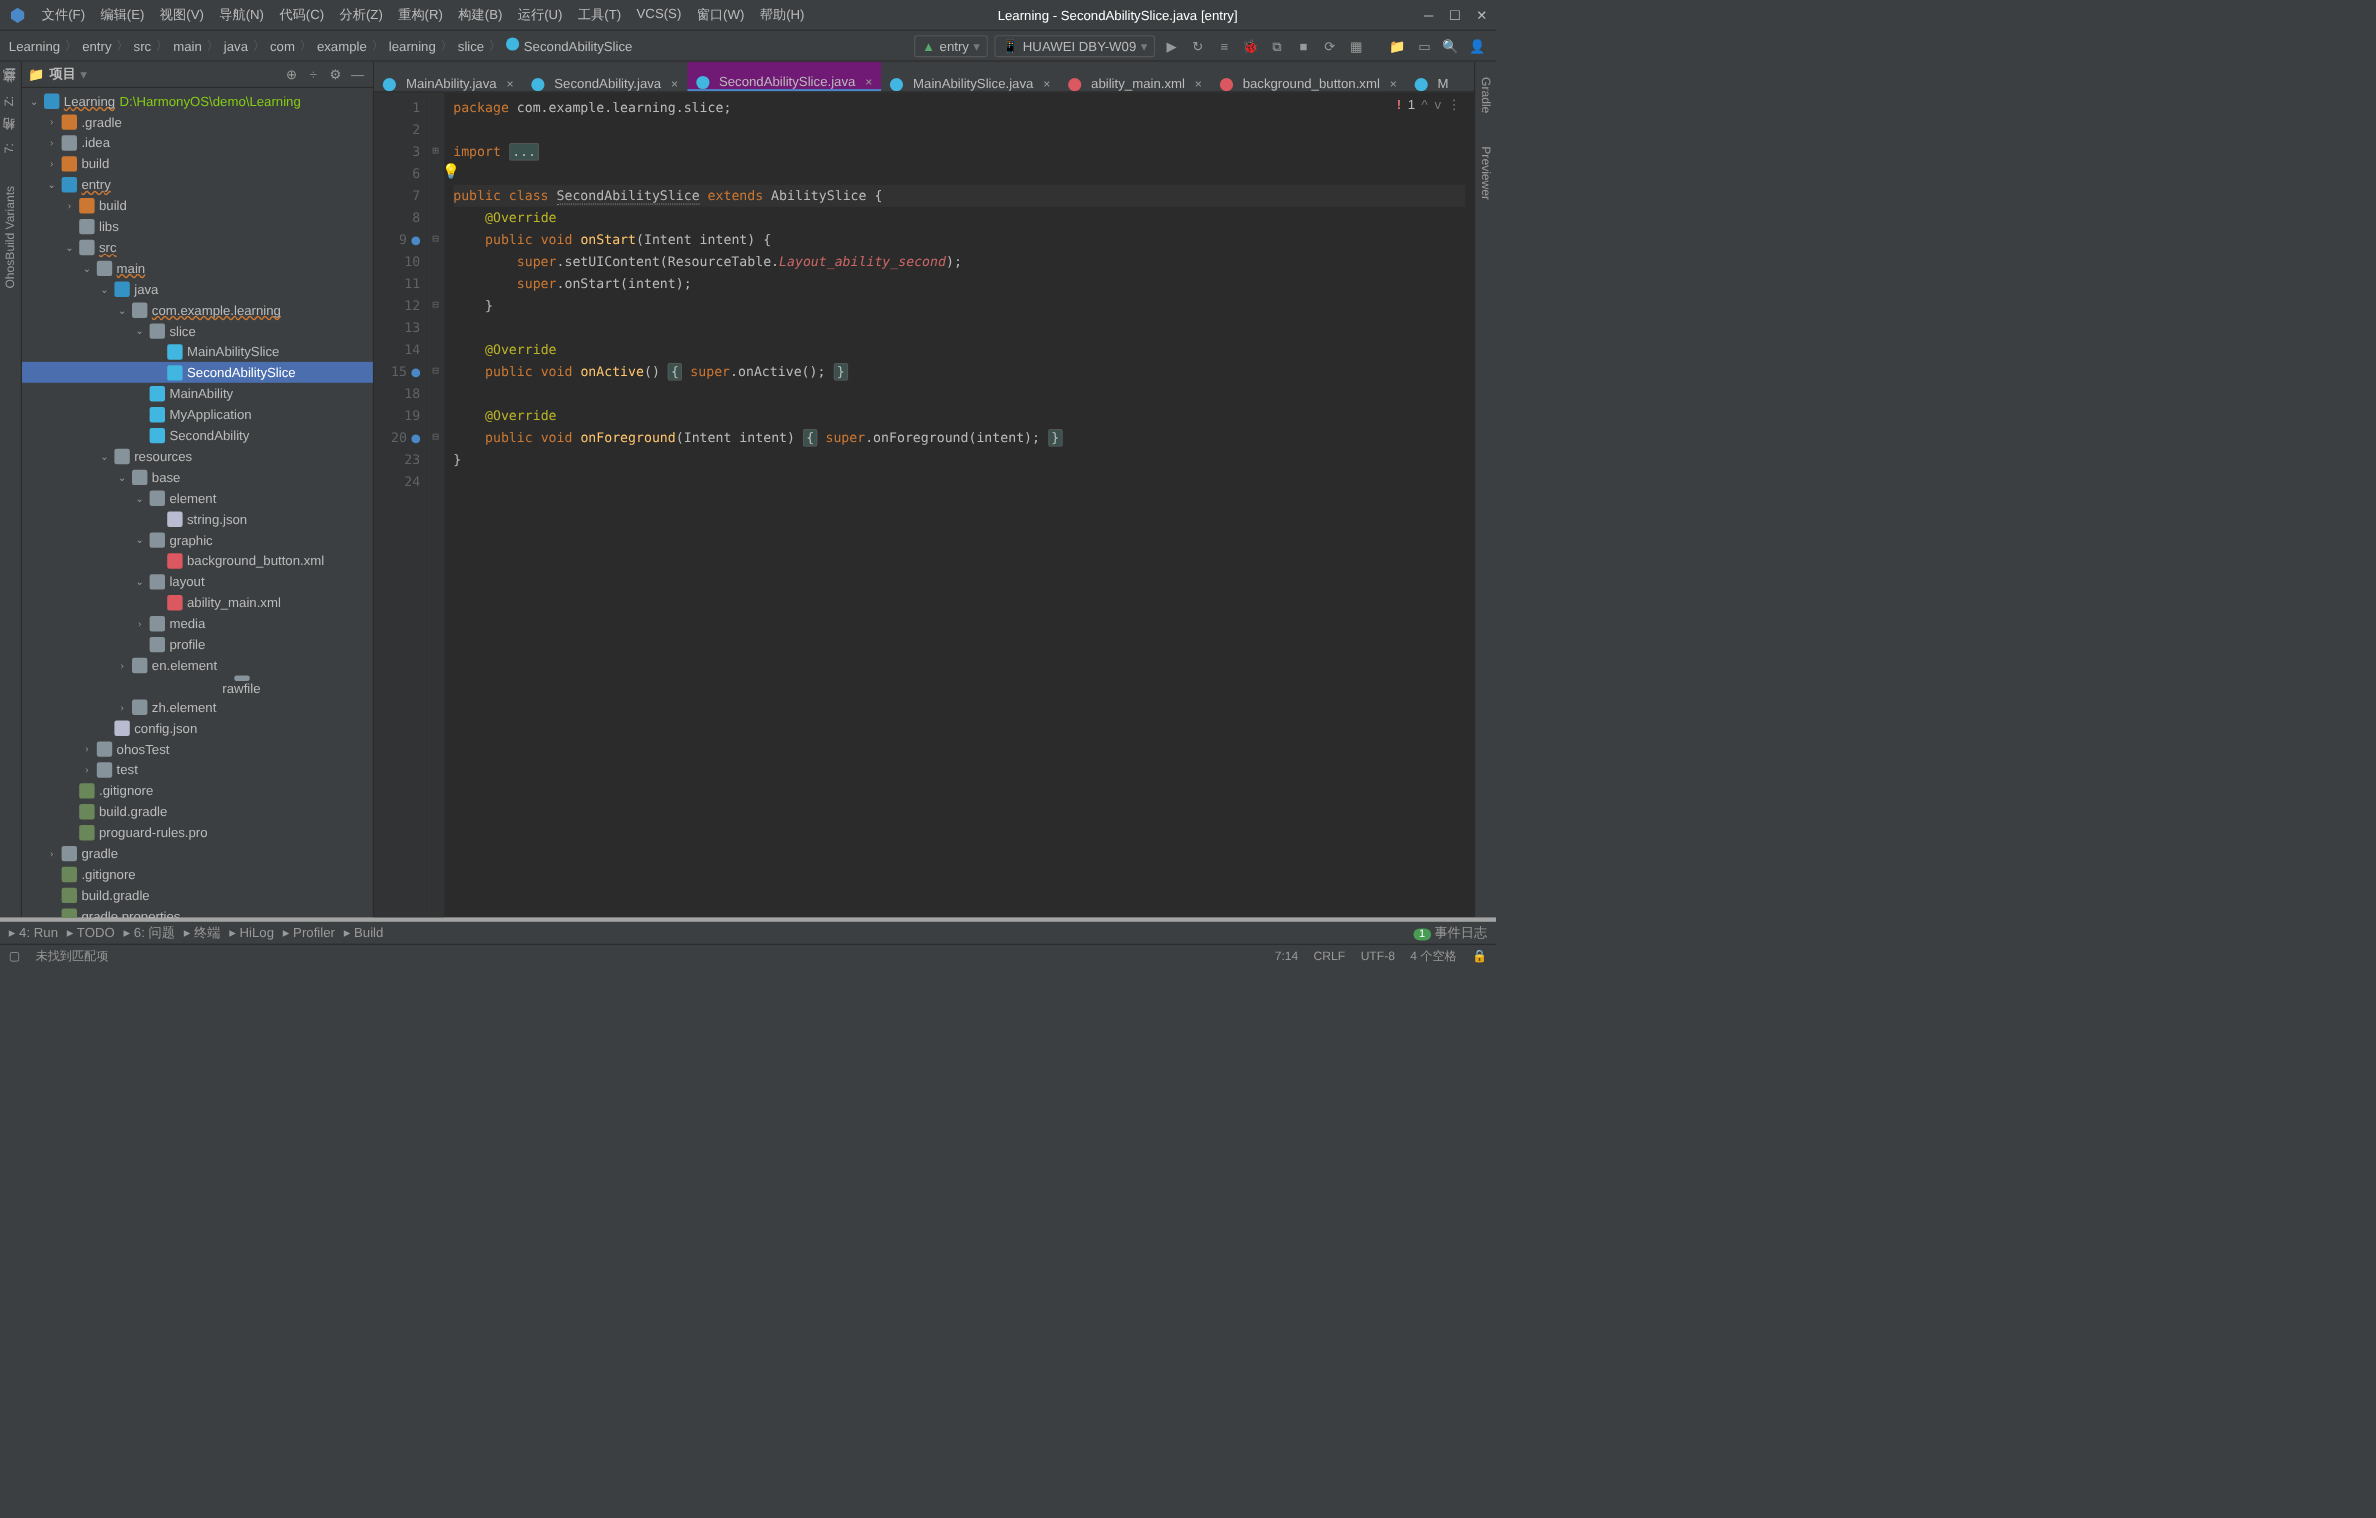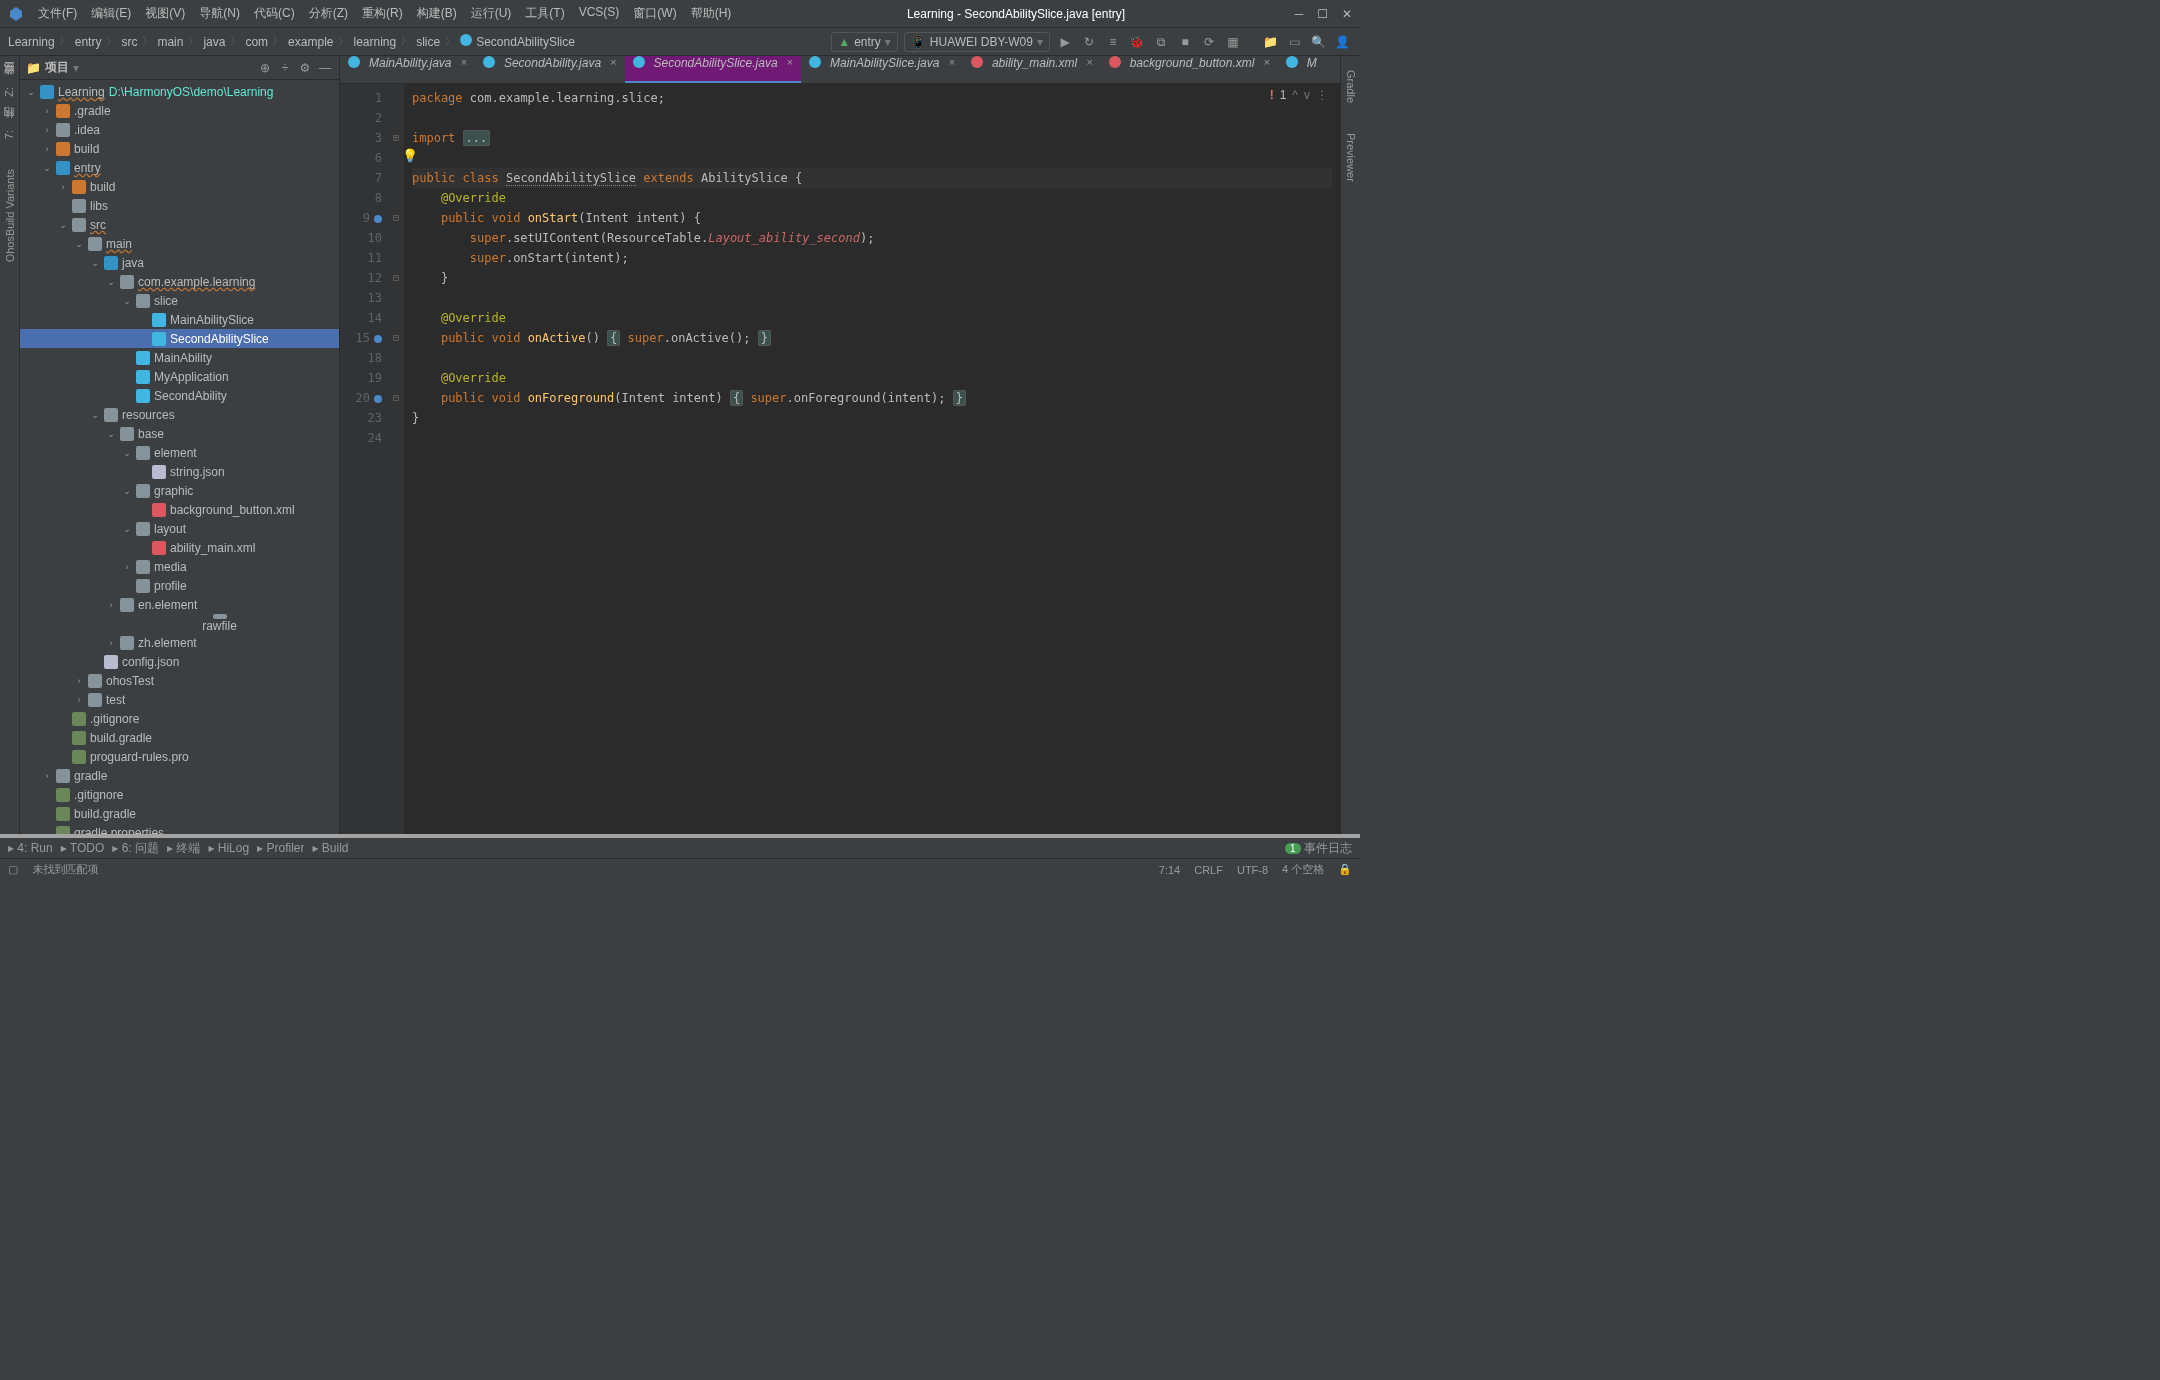--- a/index.html
+++ b/index.html
@@ -66,7 +66,7 @@
 .wavy { text-decoration: underline wavy #cc7832; text-decoration-skip-ink: none; }
 .editor-area { flex: 1; display: flex; flex-direction: column; background: #2b2b2b; }
 .tabs { height: 28px; display: flex; align-items: center; background: #3c3f41; border-bottom: 1px solid #2b2b2b; overflow: hidden; }
-.tab { display: flex; align-items: flex-start; height: 100%; padding: 0 8px; gap: 9px; color: #bbbbbb; font-style: italic; }
+.tab { display: flex; align-items: flex-end; height: 100%; padding: 0 8px; gap: 9px; color: #bbbbbb; }
 .tab.active { background: #701a75; border-bottom: 2px solid #4a88c7; }
 .tab .close { color: #999; font-size: 11px; }
 .tab .fic { width: 12px; height: 12px; border-radius: 50%; }

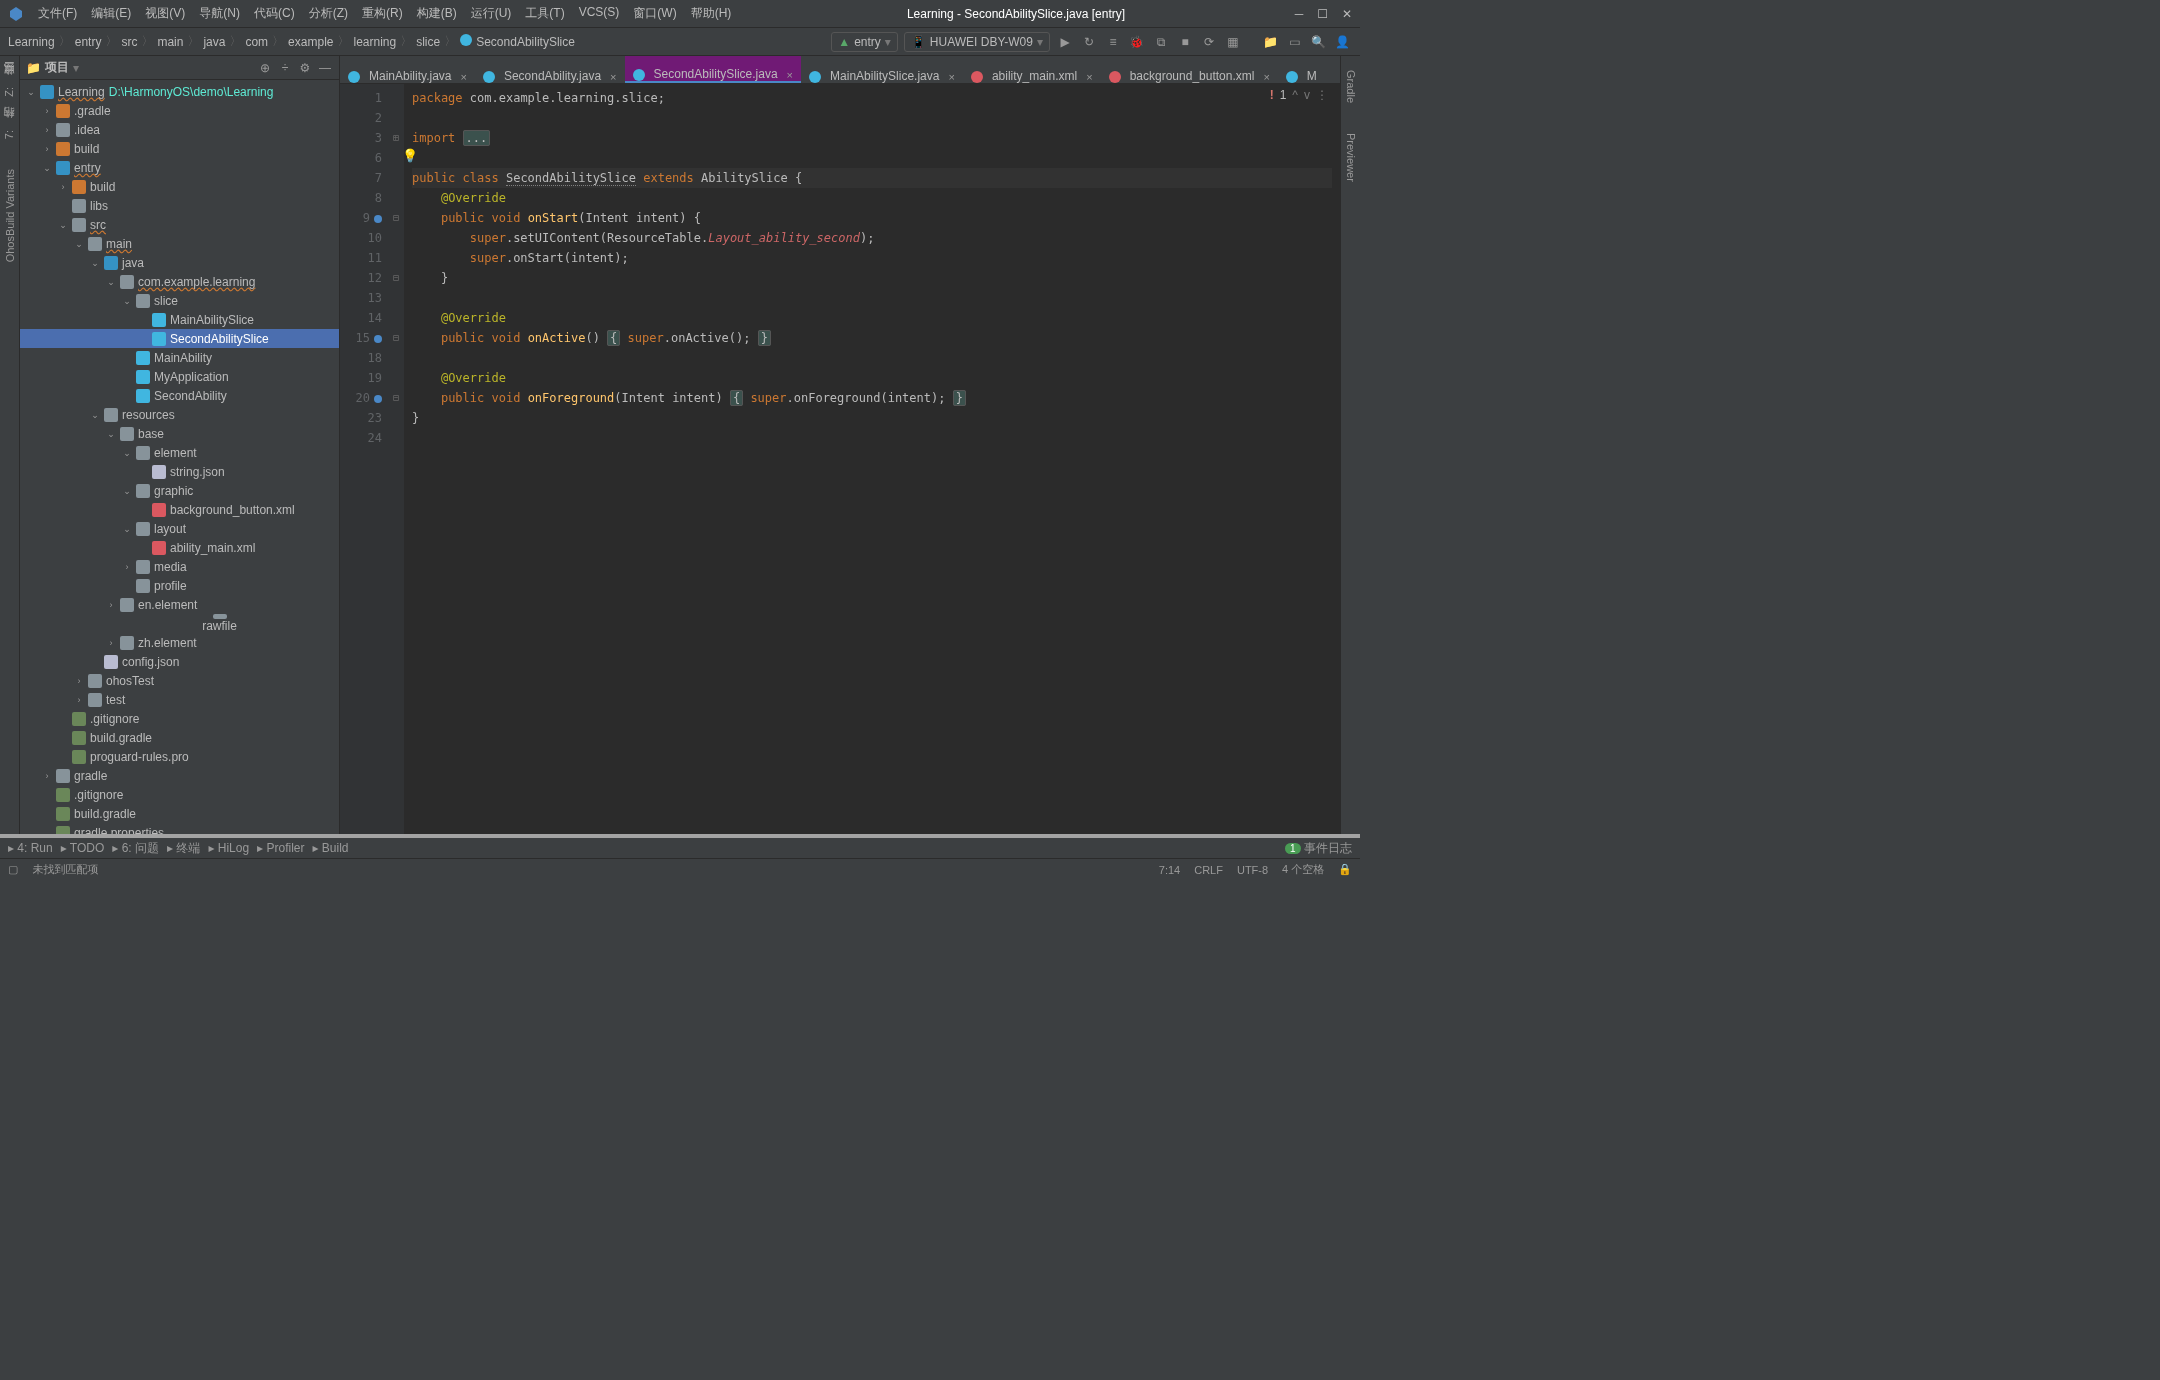--- a/index.html
+++ b/index.html
@@ -62,7 +62,7 @@
 .file-ic-x { background: #db5860; }
 .file-ic-g { background: #6a8759; }
 .file-ic-j { background: #b9bcd1; }
-.path-suffix { color: #5eead4; margin-left: 4px; }
+.path-suffix { color: #84cc16; margin-left: 4px; }
 .wavy { text-decoration: underline wavy #cc7832; text-decoration-skip-ink: none; }
 .editor-area { flex: 1; display: flex; flex-direction: column; background: #2b2b2b; }
 .tabs { height: 28px; display: flex; align-items: center; background: #3c3f41; border-bottom: 1px solid #2b2b2b; overflow: hidden; }

